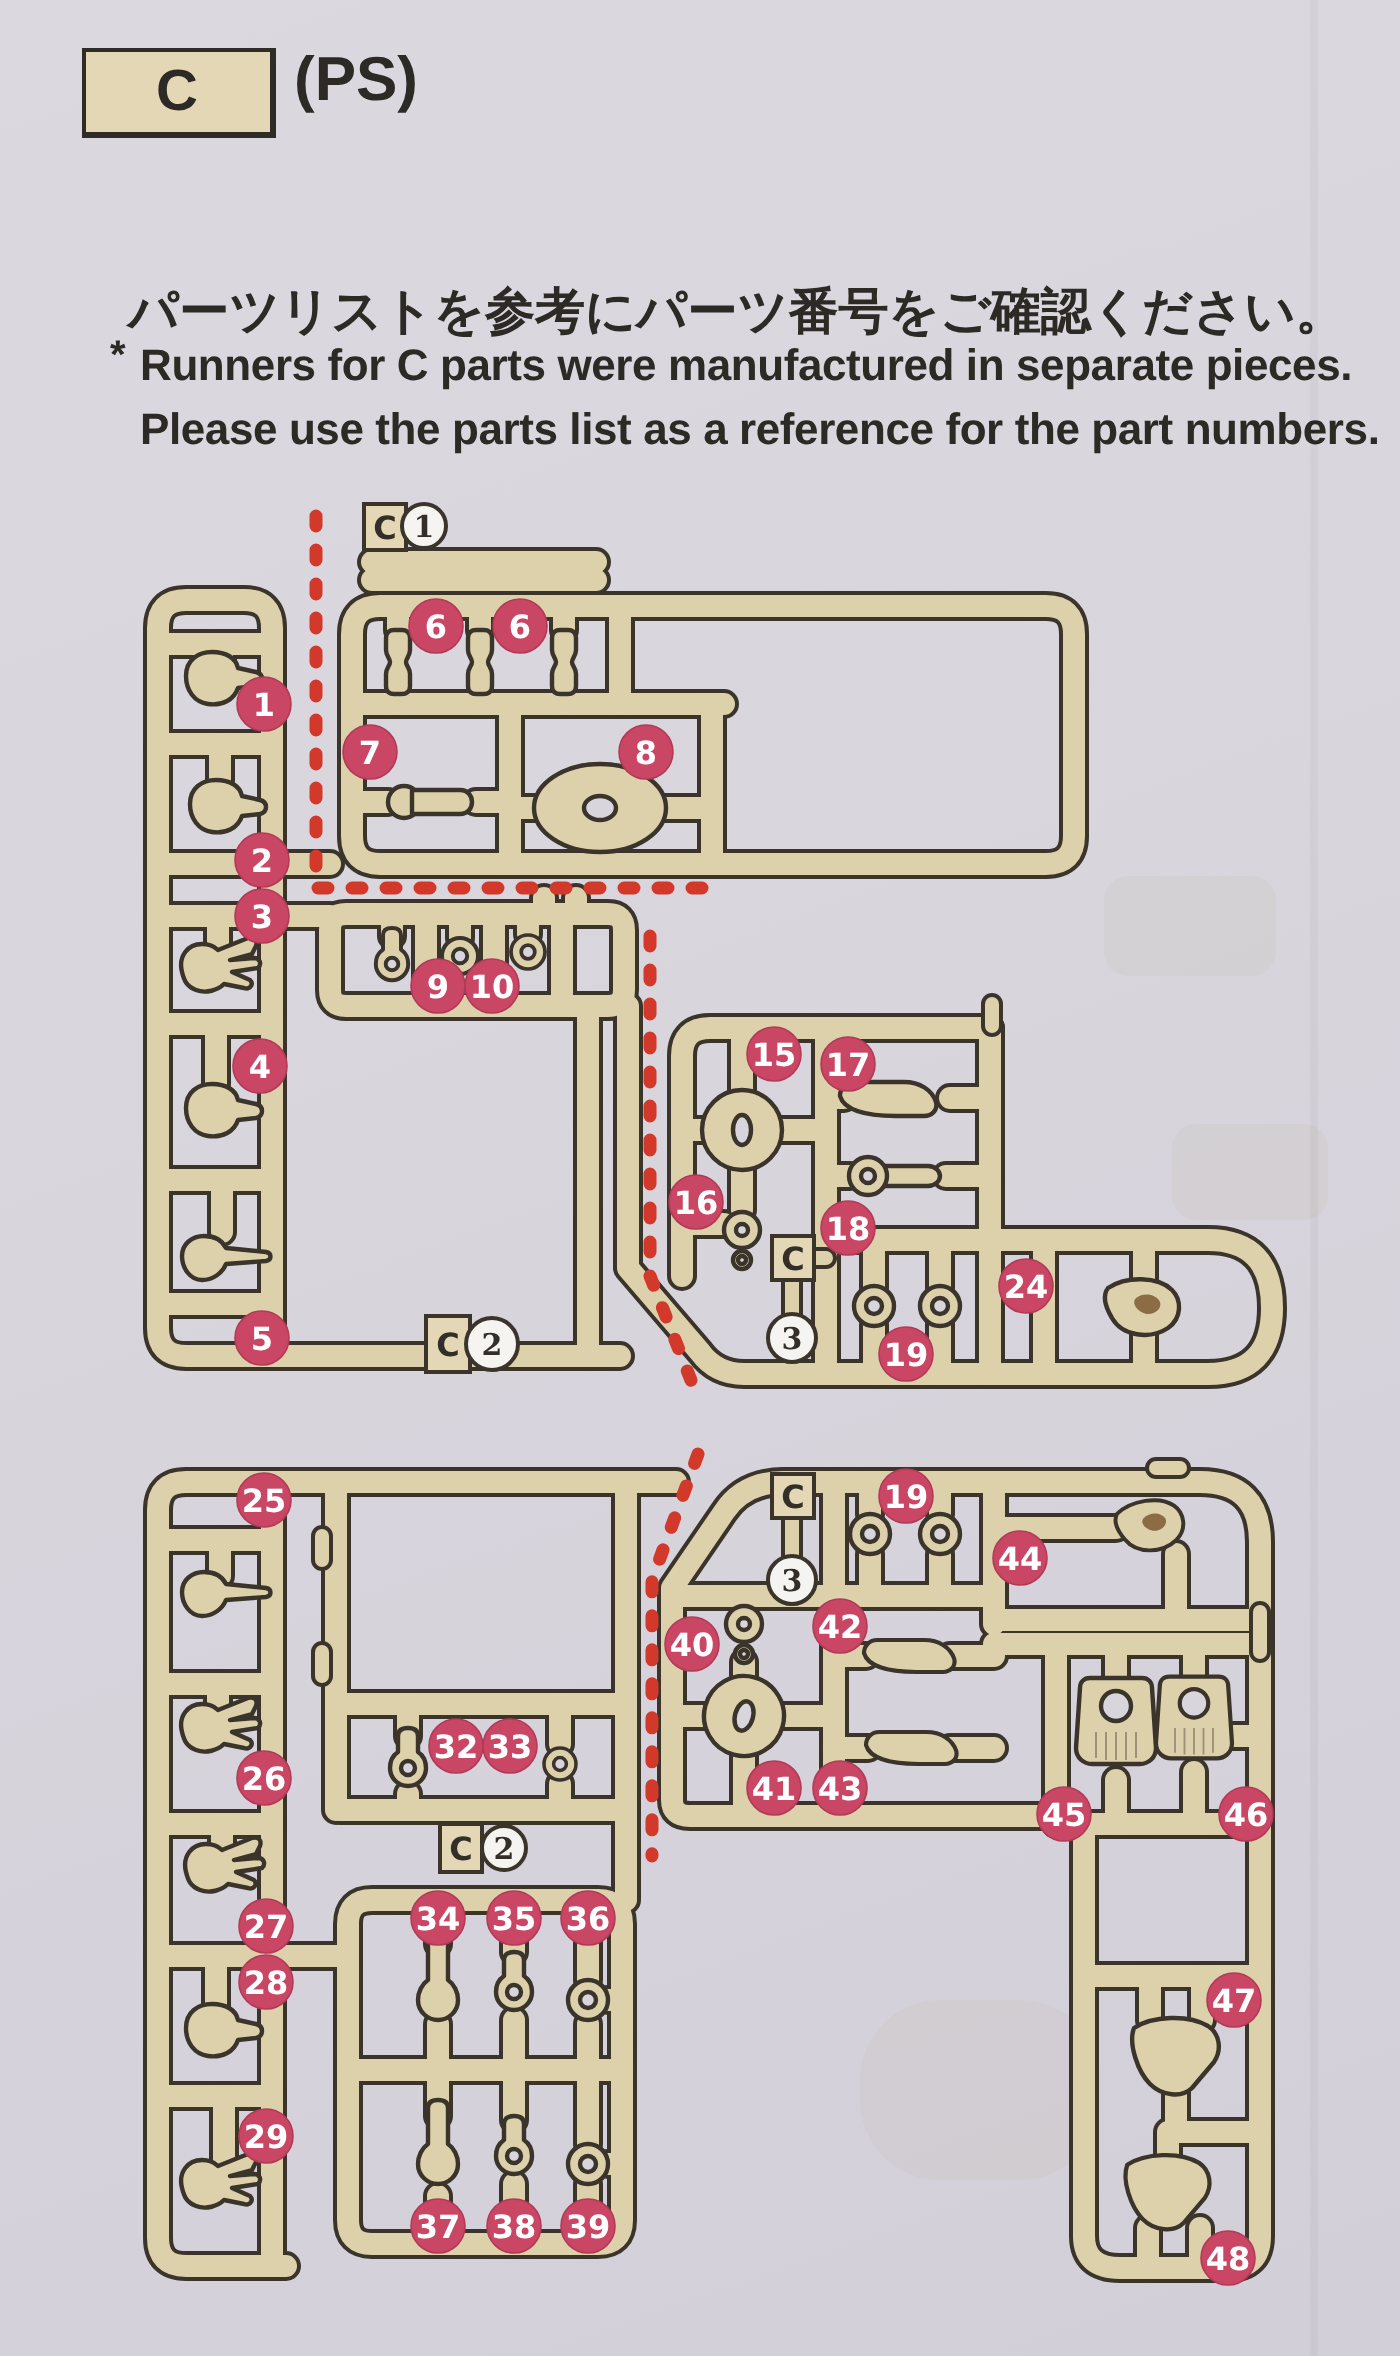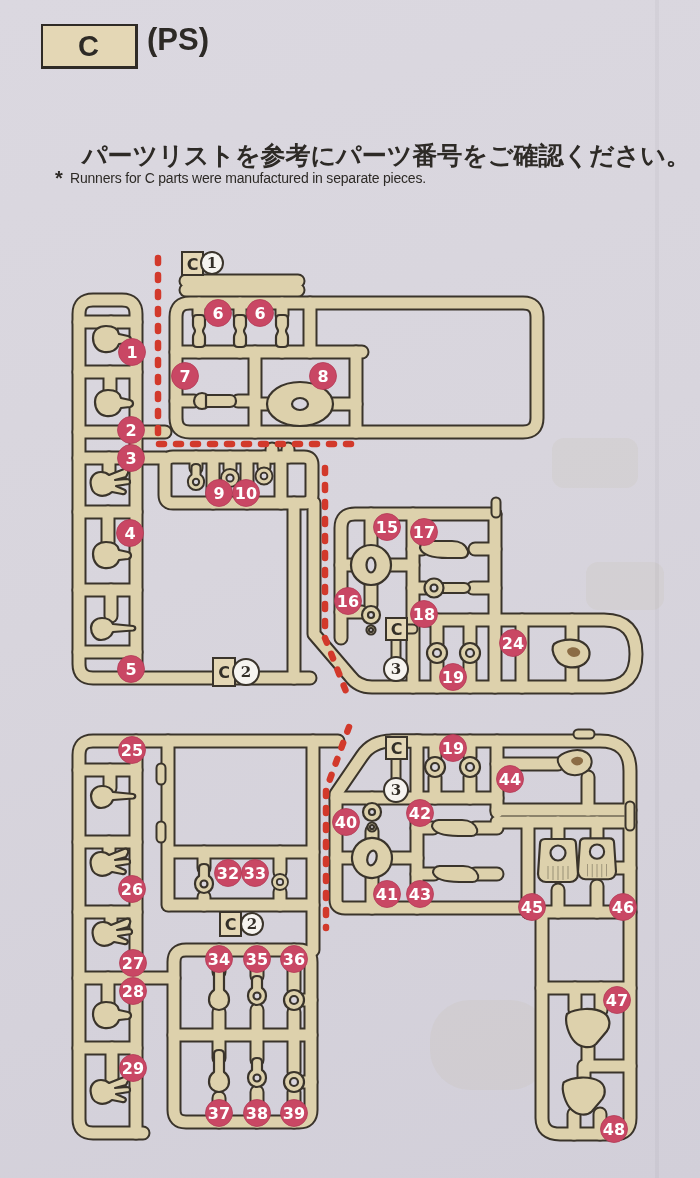--- a/index.html
+++ b/index.html
@@ -19,7 +19,7 @@
   .jp{position:absolute;color:var(--text);font-weight:700;font-size:25px;white-space:nowrap;
     font-family:"Liberation Sans",sans-serif;}
   .jp1{left:53px;top:101px;}
-  .jp2{left:82px;top:139px;}
+  .jp2{left:64px;top:139px;}
   .en{position:absolute;color:var(--text);font-weight:400;font-size:14px;white-space:nowrap;
     letter-spacing:-0.2px;}
   .en-star{left:55px;top:167px;font-size:20px;font-weight:700;}

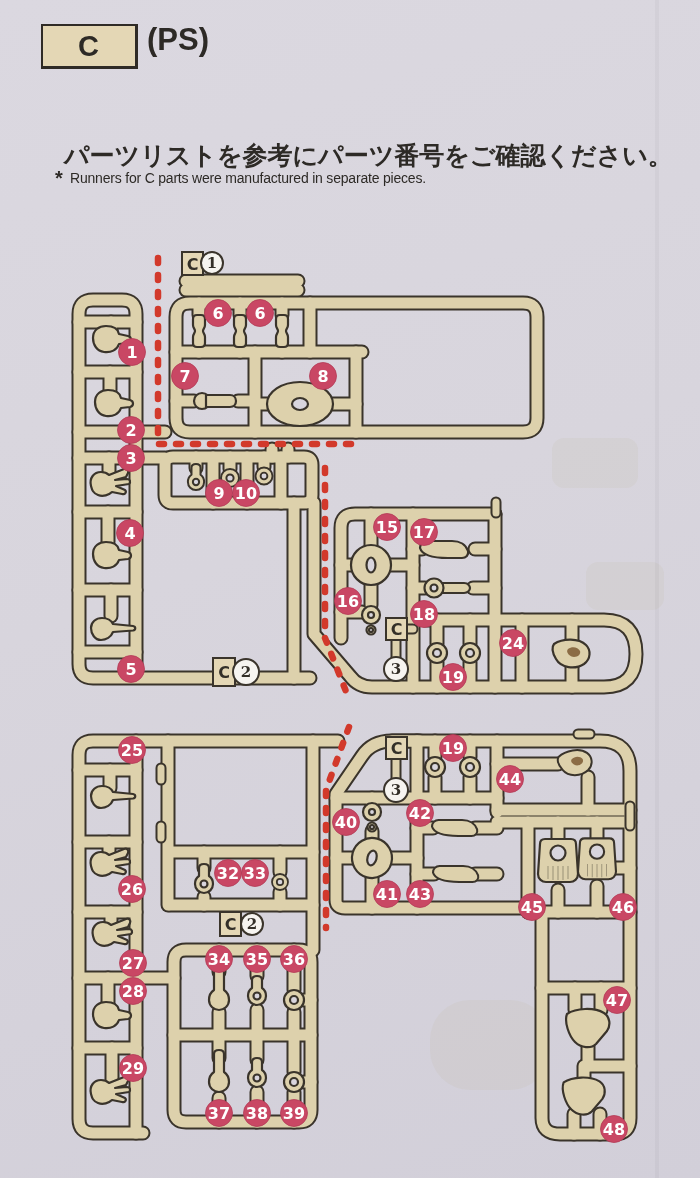--- a/index.html
+++ b/index.html
@@ -20,7 +20,7 @@
     font-family:"Liberation Sans",sans-serif;}
   .jp1{left:53px;top:101px;}
   .jp2{left:64px;top:139px;}
-  .en{position:absolute;color:var(--text);font-weight:400;font-size:14px;white-space:nowrap;
+  .en{position:absolute;color:var(--text);font-weight:700;font-size:22px;white-space:nowrap;
     letter-spacing:-0.2px;}
   .en-star{left:55px;top:167px;font-size:20px;font-weight:700;}
   .en1{left:70px;top:170px;}

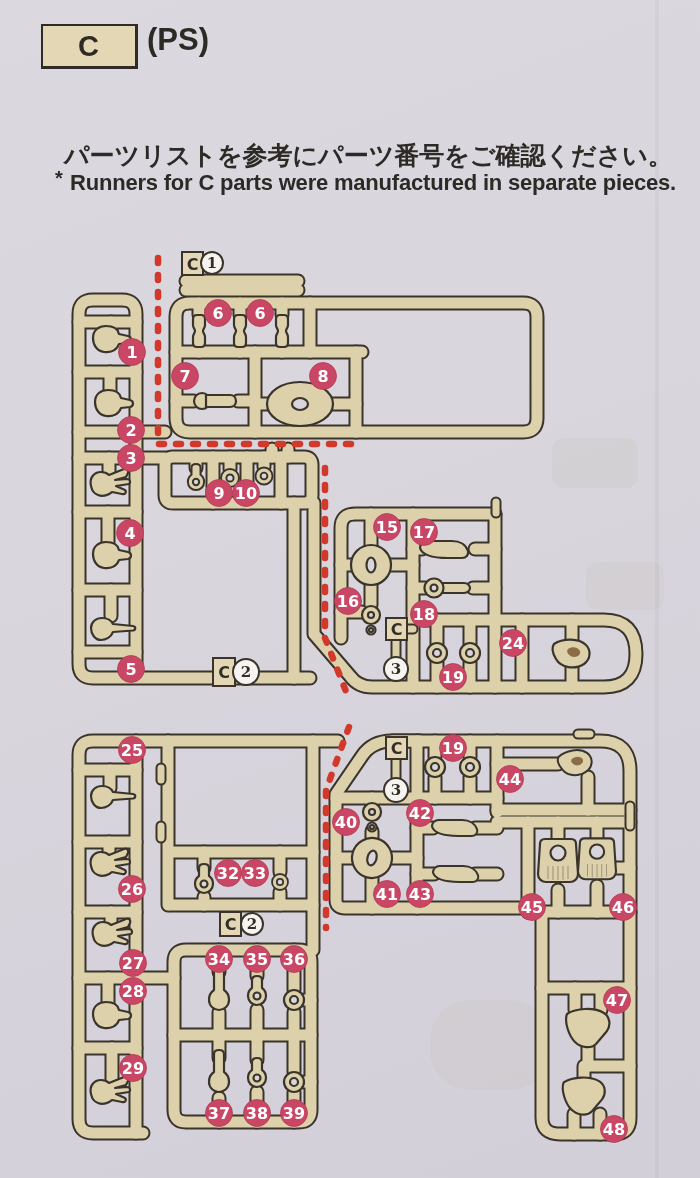--- a/index.html
+++ b/index.html
@@ -55,6 +55,7 @@
   <div class="jp jp2">パーツリストを参考にパーツ番号をご確認ください。</div>
   <div class="en en-star">*</div>
   <div class="en en1">Runners for C parts were manufactured in separate pieces.</div>
+  <div class="en en2">Please use the parts list as a reference for the part numbers.</div>
 
   <svg width="700" height="1178" viewBox="0 0 700 1178">
     <defs>

